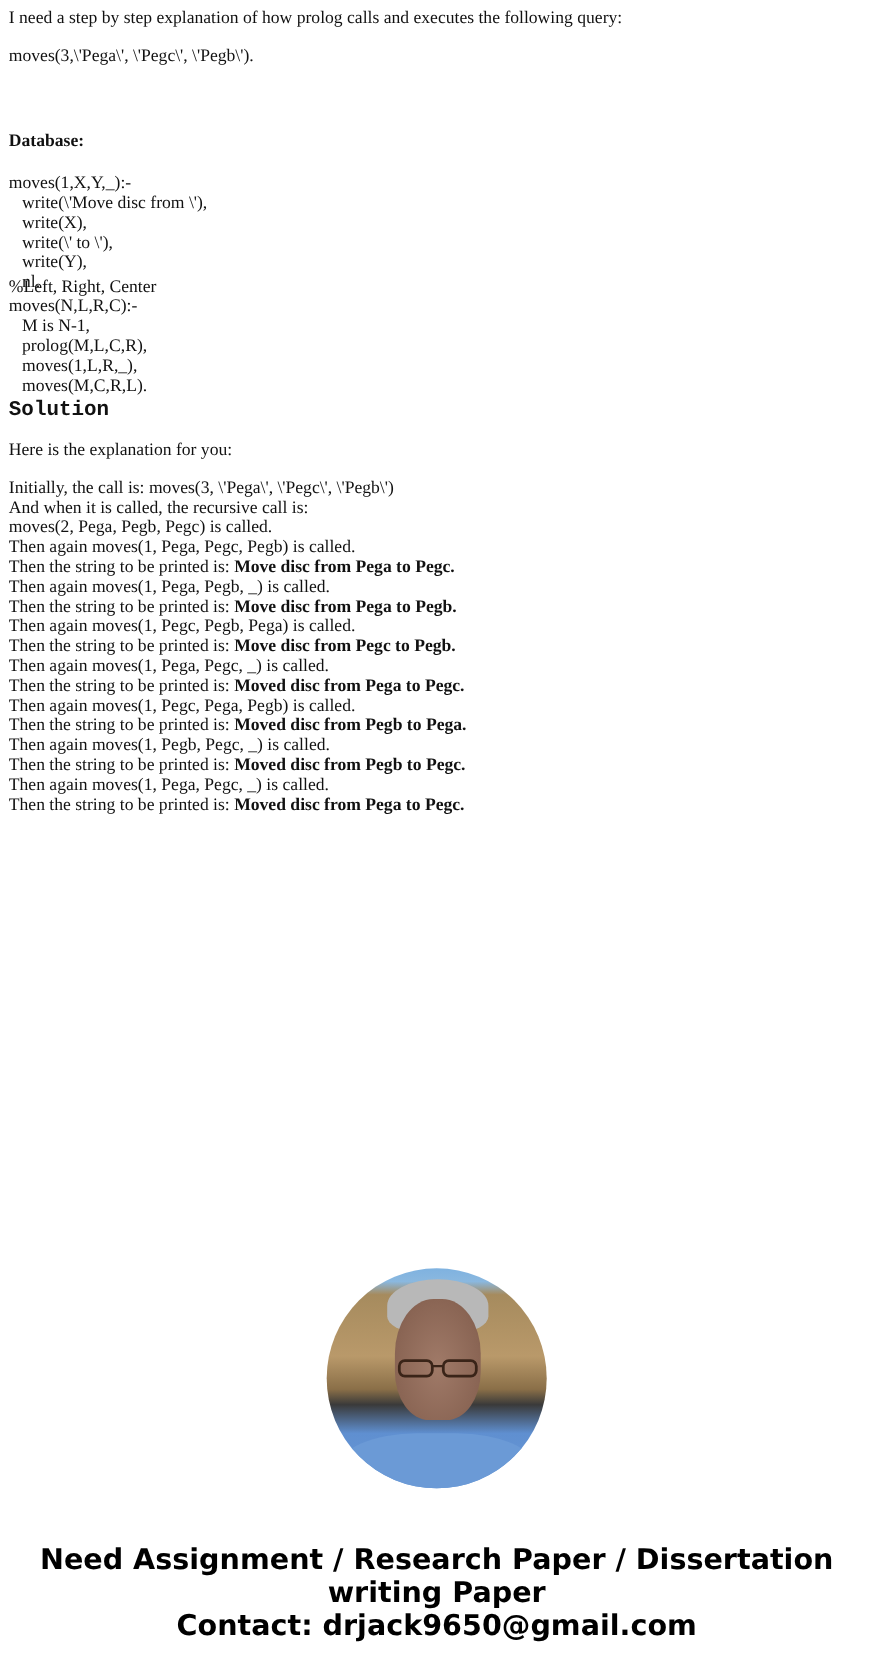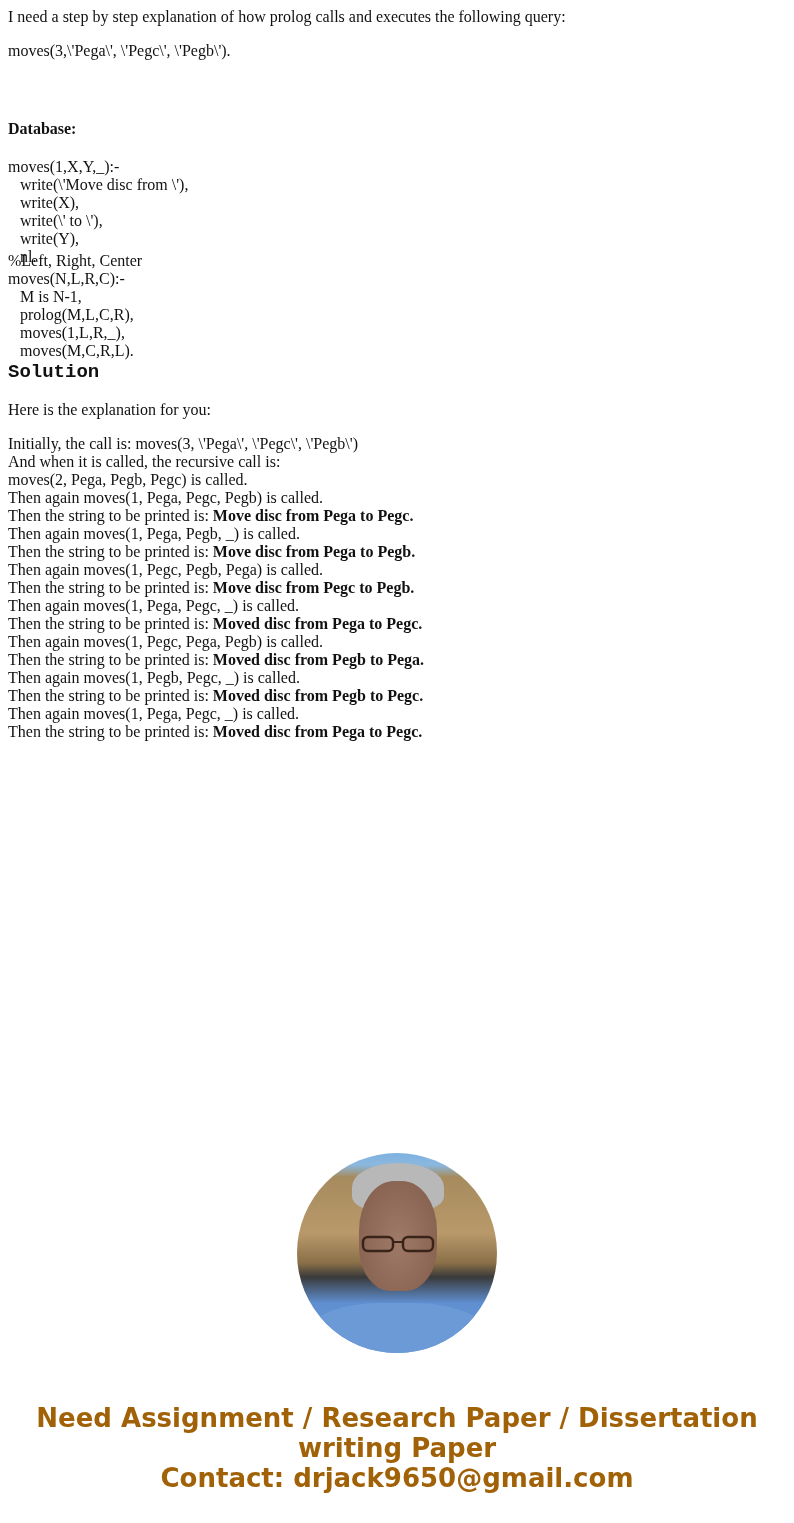--- a/index.html
+++ b/index.html
@@ -43,7 +43,7 @@
   .footer {
     position: absolute; left: 0; top: 1403px; width: 794px; text-align: center;
     font-family: "DejaVu Sans", sans-serif; font-weight: bold; font-size: 26px;
-    line-height: 30px; color: #a16207;
+    line-height: 30px; color: #000000;
   }
 </style>
 </head>

